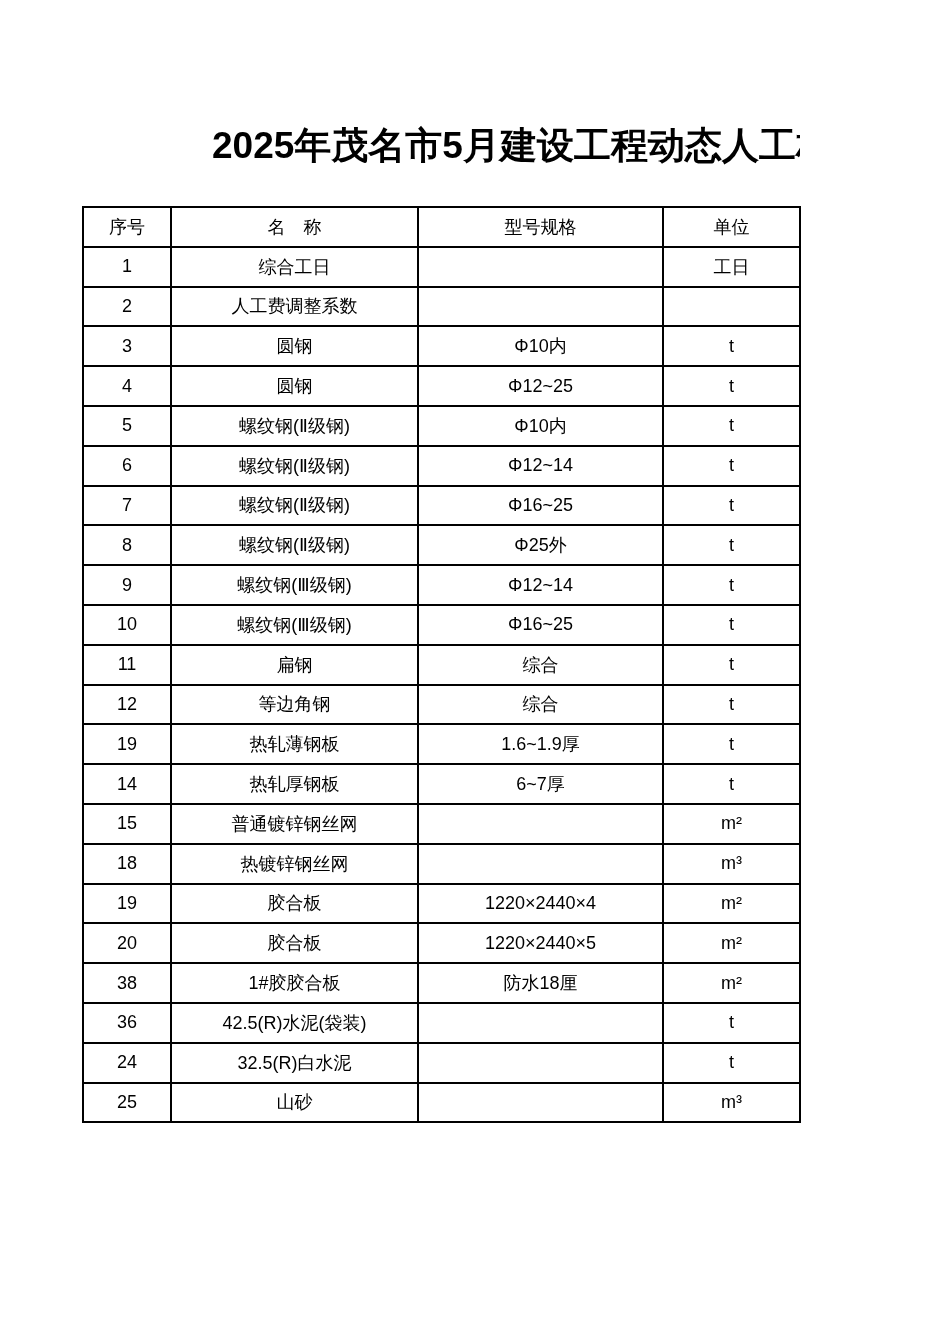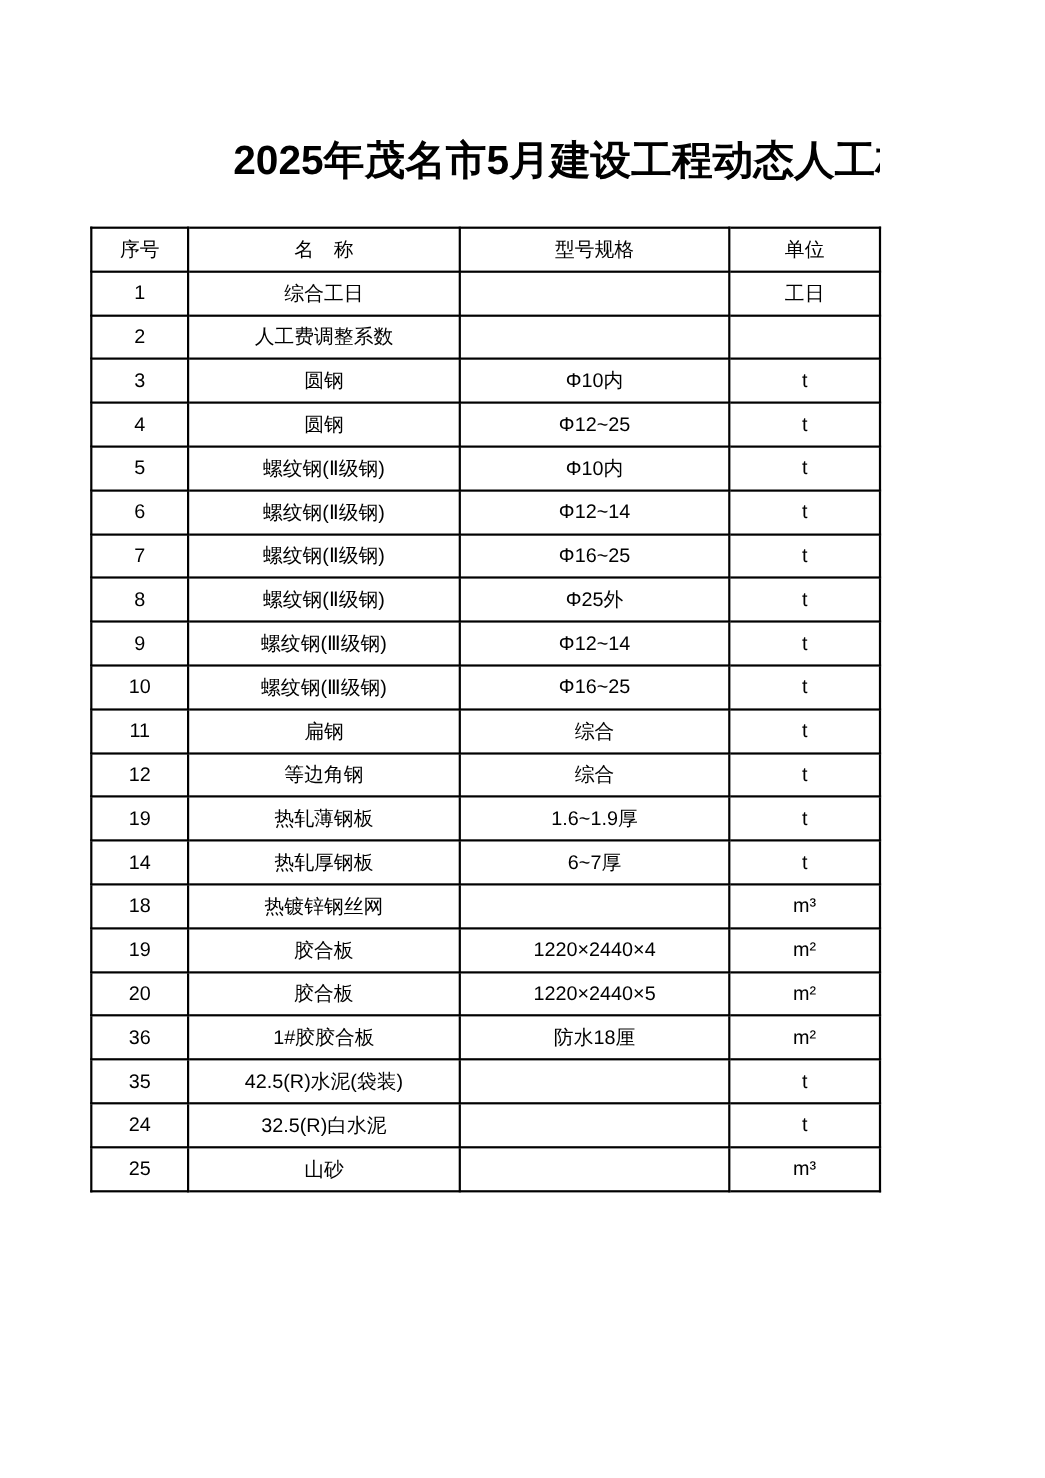--- a/index.html
+++ b/index.html
@@ -154,6 +154,12 @@
         <td>t</td>
       </tr>
       <tr>
+        <td>15</td>
+        <td>普通镀锌钢丝网</td>
+        <td></td>
+        <td>m²</td>
+      </tr>
+      <tr>
         <td>18</td>
         <td>热镀锌钢丝网</td>
         <td></td>

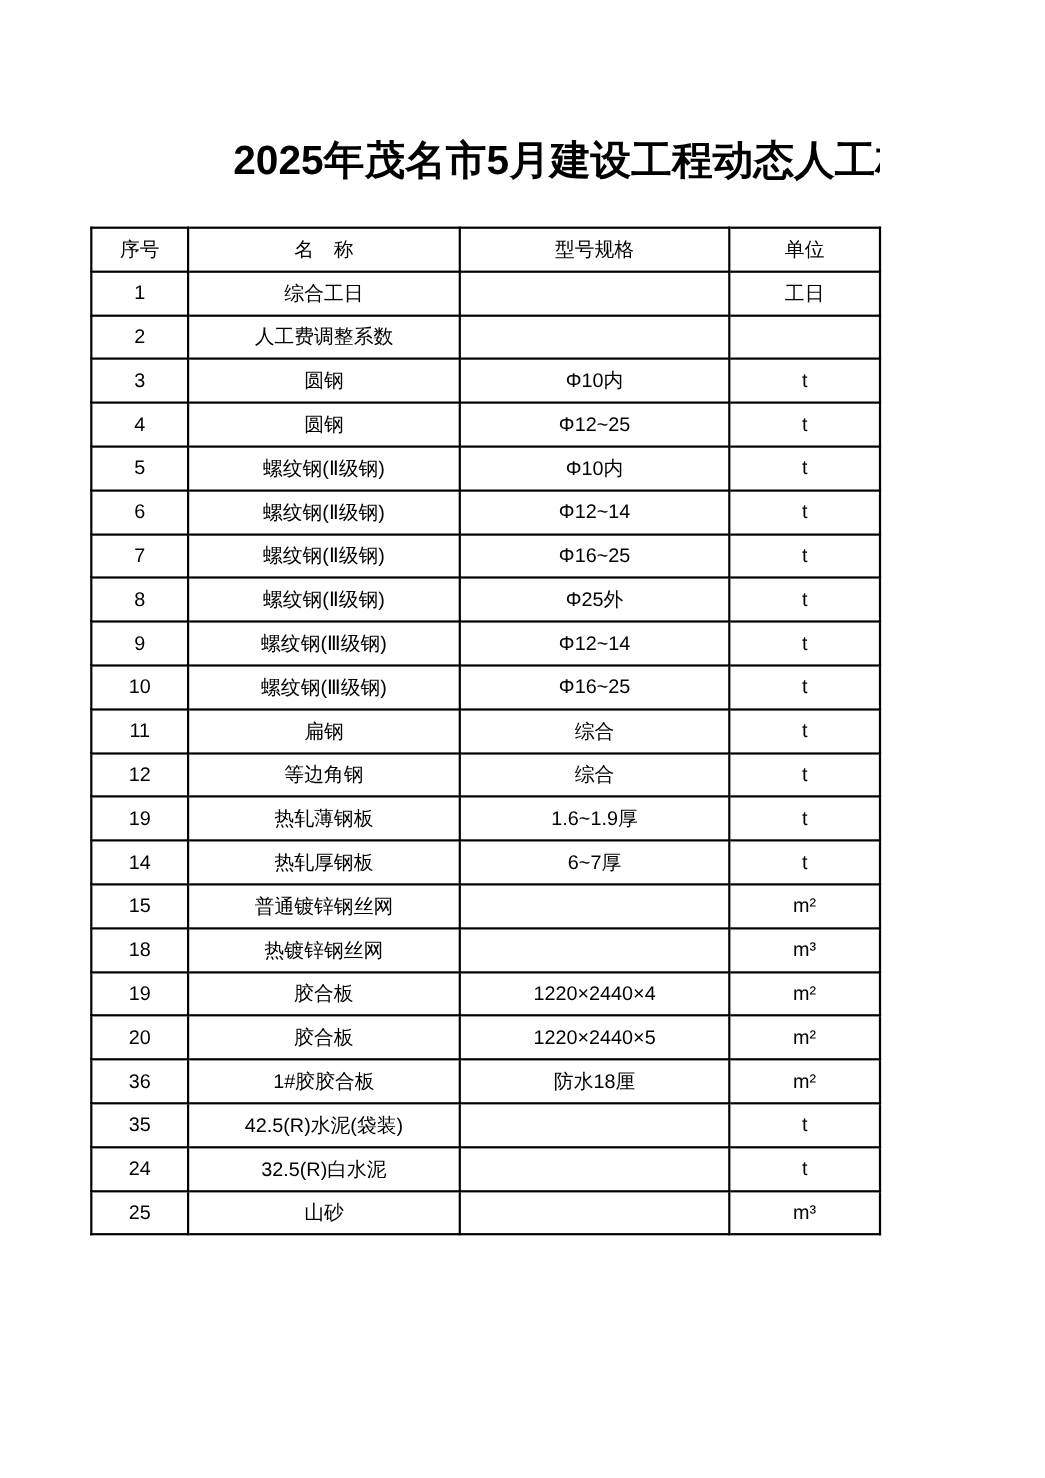--- a/index.html
+++ b/index.html
@@ -178,7 +178,7 @@
         <td>m²</td>
       </tr>
       <tr>
-        <td>36</td>
+        <td>38</td>
         <td>1#胶胶合板</td>
         <td>防水18厘</td>
         <td>m²</td>

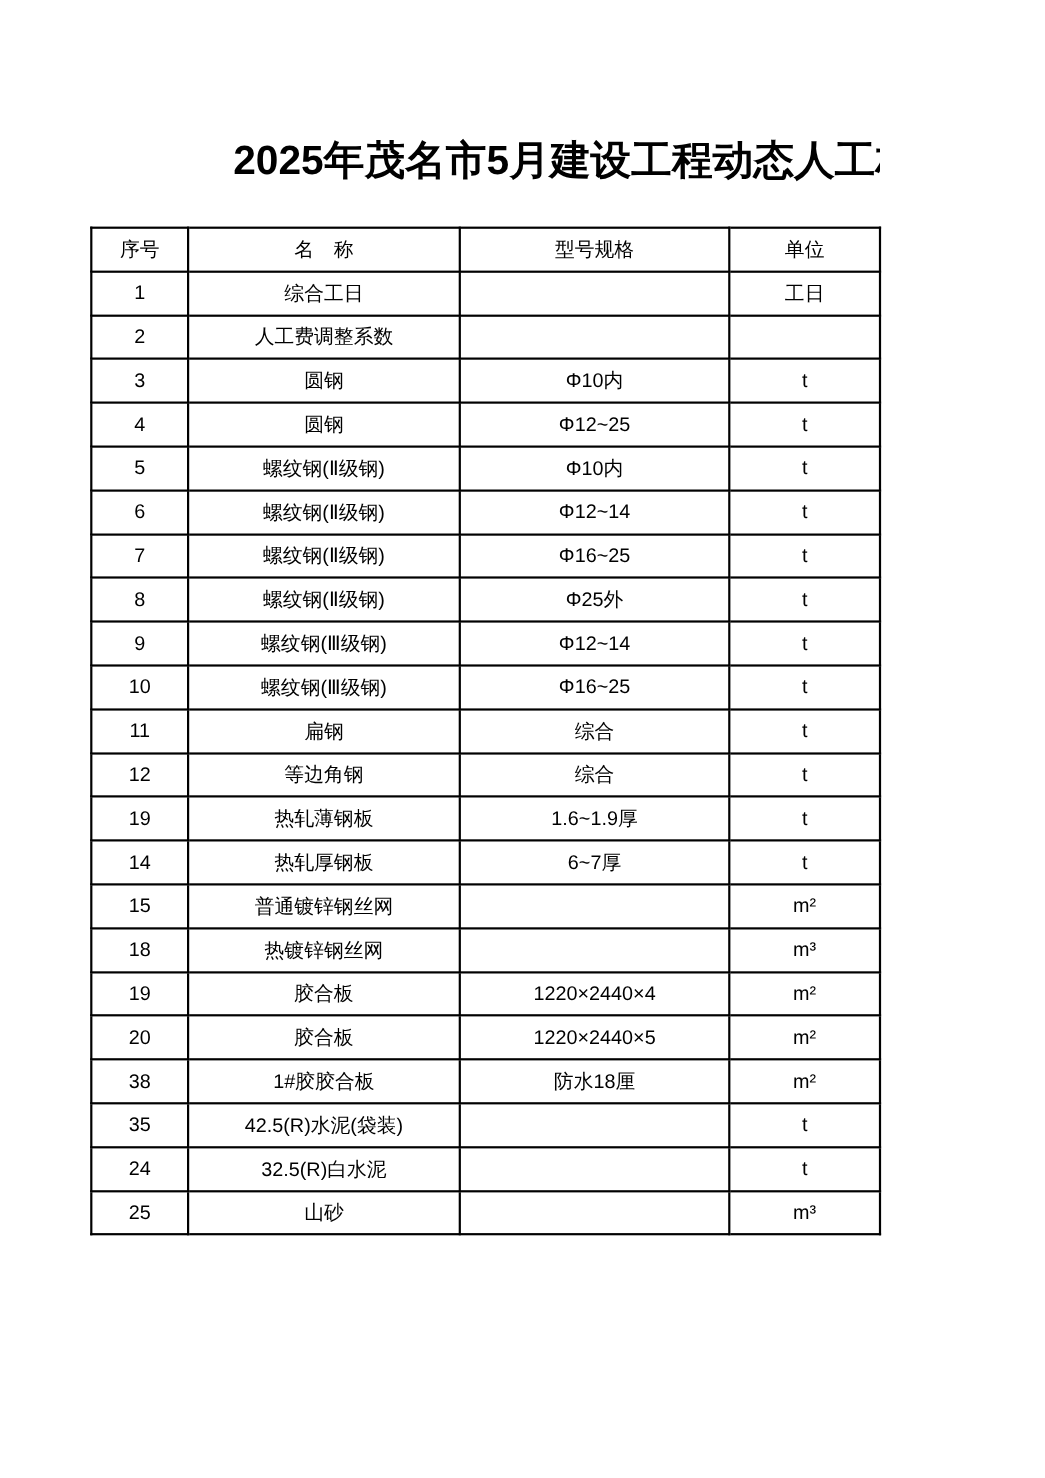--- a/index.html
+++ b/index.html
@@ -184,7 +184,7 @@
         <td>m²</td>
       </tr>
       <tr>
-        <td>35</td>
+        <td>36</td>
         <td>42.5(R)水泥(袋装)</td>
         <td></td>
         <td>t</td>

